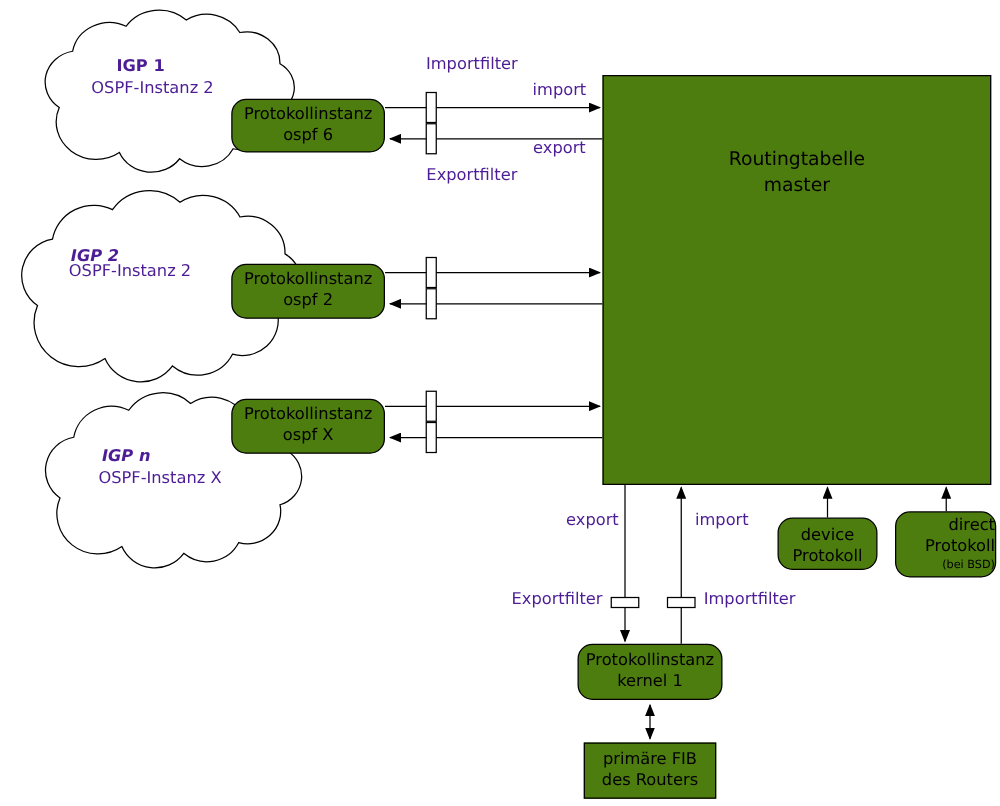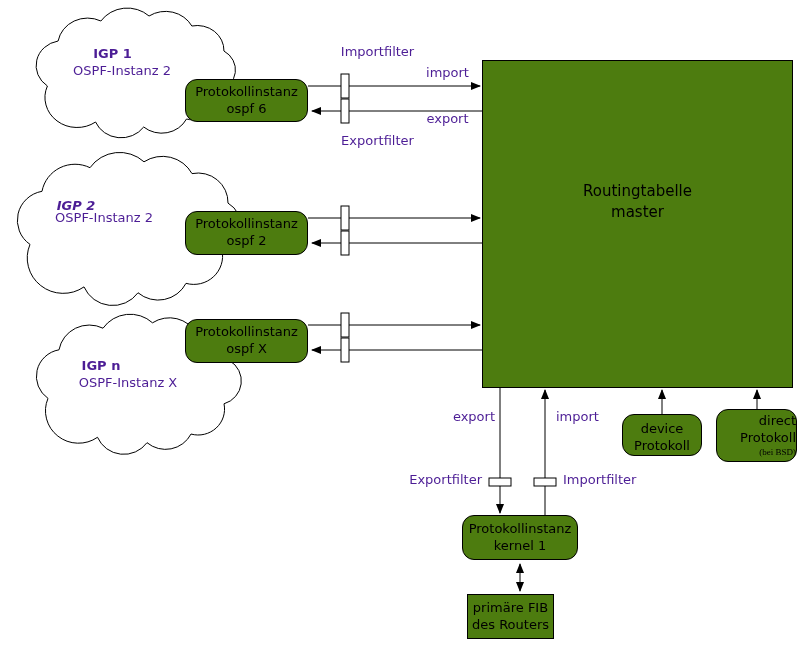--- a/index.html
+++ b/index.html
@@ -39,7 +39,7 @@
   .rounded { border-radius: 12px; }
   .routing {
     justify-content: flex-start;
-    padding-top: 120px;
+    padding-top: 56px;
     font-size: 15px;
     line-height: 1.4;
   }

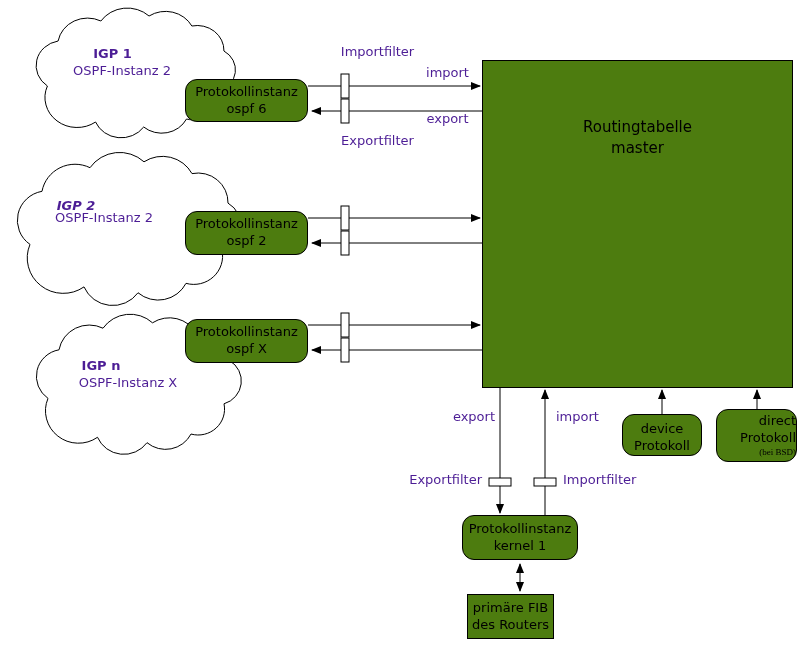--- a/index.html
+++ b/index.html
@@ -95,7 +95,7 @@
   <div class="lbl center" style="left:62px;  top:64px;  width:120px;">OSPF-Instanz 2</div>
   <div class="lbl center bold" style="left:28px;  top:199px; width:96px;font-style:italic;">IGP 2</div>
   <div class="lbl center" style="left:44px;  top:211px; width:120px;">OSPF-Instanz 2</div>
-  <div class="lbl center bold" style="left:53px;  top:359px; width:96px;">IGP n</div>
+  <div class="lbl center bold" style="left:53px;  top:359px; width:96px;font-style:italic;">IGP n</div>
   <div class="lbl center" style="left:68px;  top:376px; width:120px;">OSPF-Instanz X</div>
 
   <div class="box rounded" style="left:185px; top:79px;  width:123px; height:43px;">

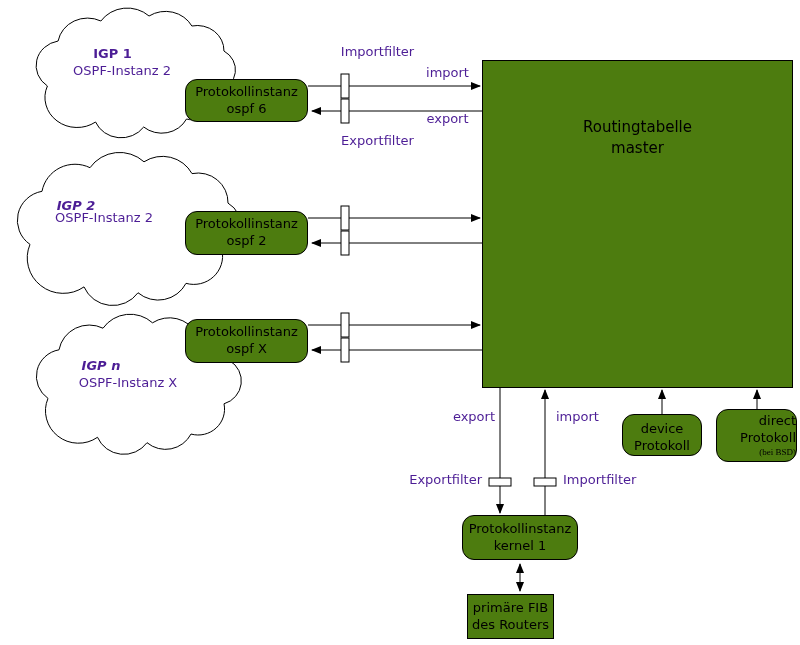--- a/index.html
+++ b/index.html
@@ -43,7 +43,7 @@
     font-size: 15px;
     line-height: 1.4;
   }
-  .small-note { font-size: 9px; line-height: 1.2; font-family: Liberation Serif, serif; }
+  .small-note { font-size: 9px; line-height: 1.2; }
 </style>
 </head>
 <body>

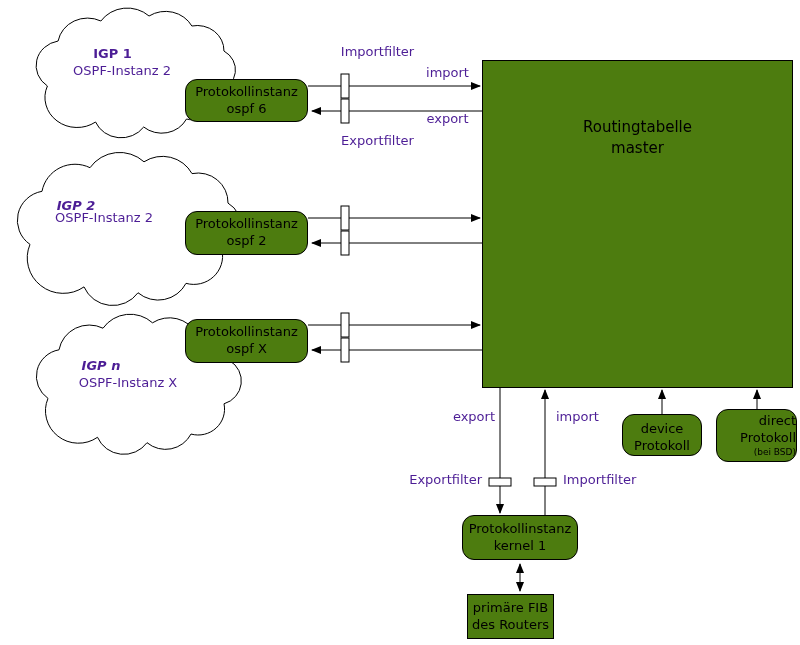--- a/index.html
+++ b/index.html
@@ -131,7 +131,7 @@
     <span>kernel 1</span>
   </div>
 
-  <div class="box" style="left:467px; top:594px; width:87px; height:45px;text-align:right;">
+  <div class="box" style="left:467px; top:594px; width:106px; height:45px;text-align:right;">
     <span>primäre FIB</span>
     <span>des Routers</span>
   </div>

